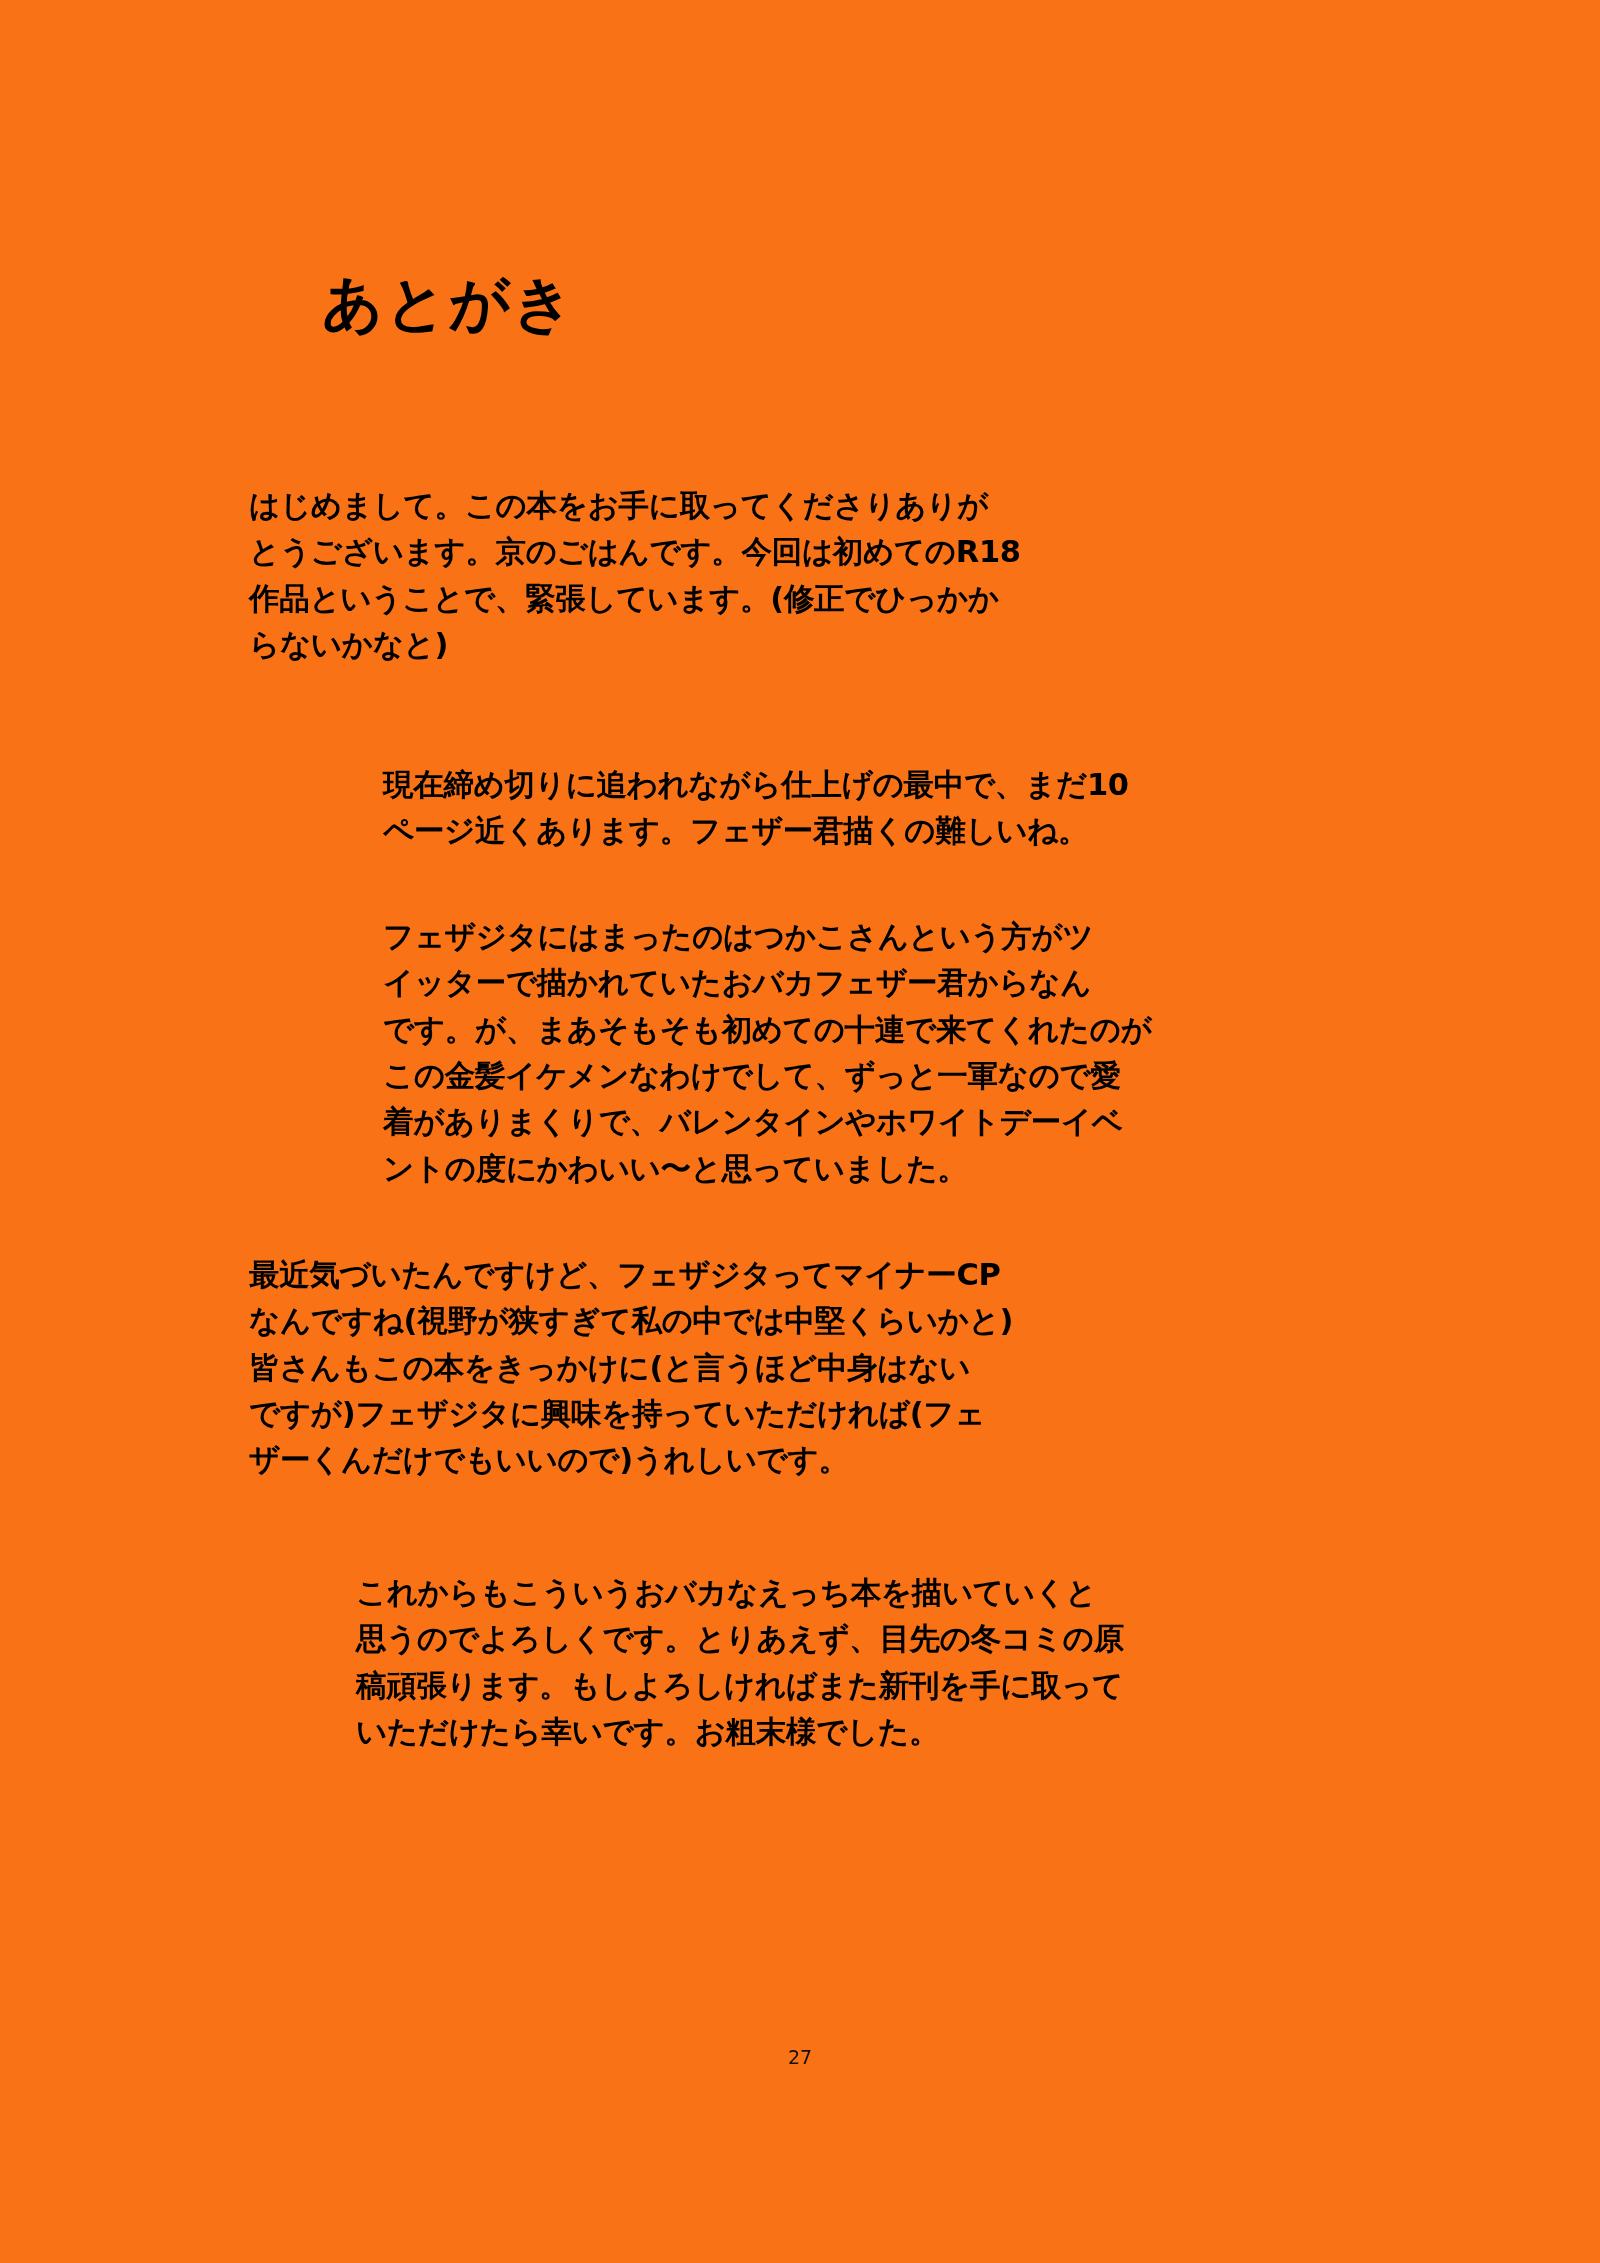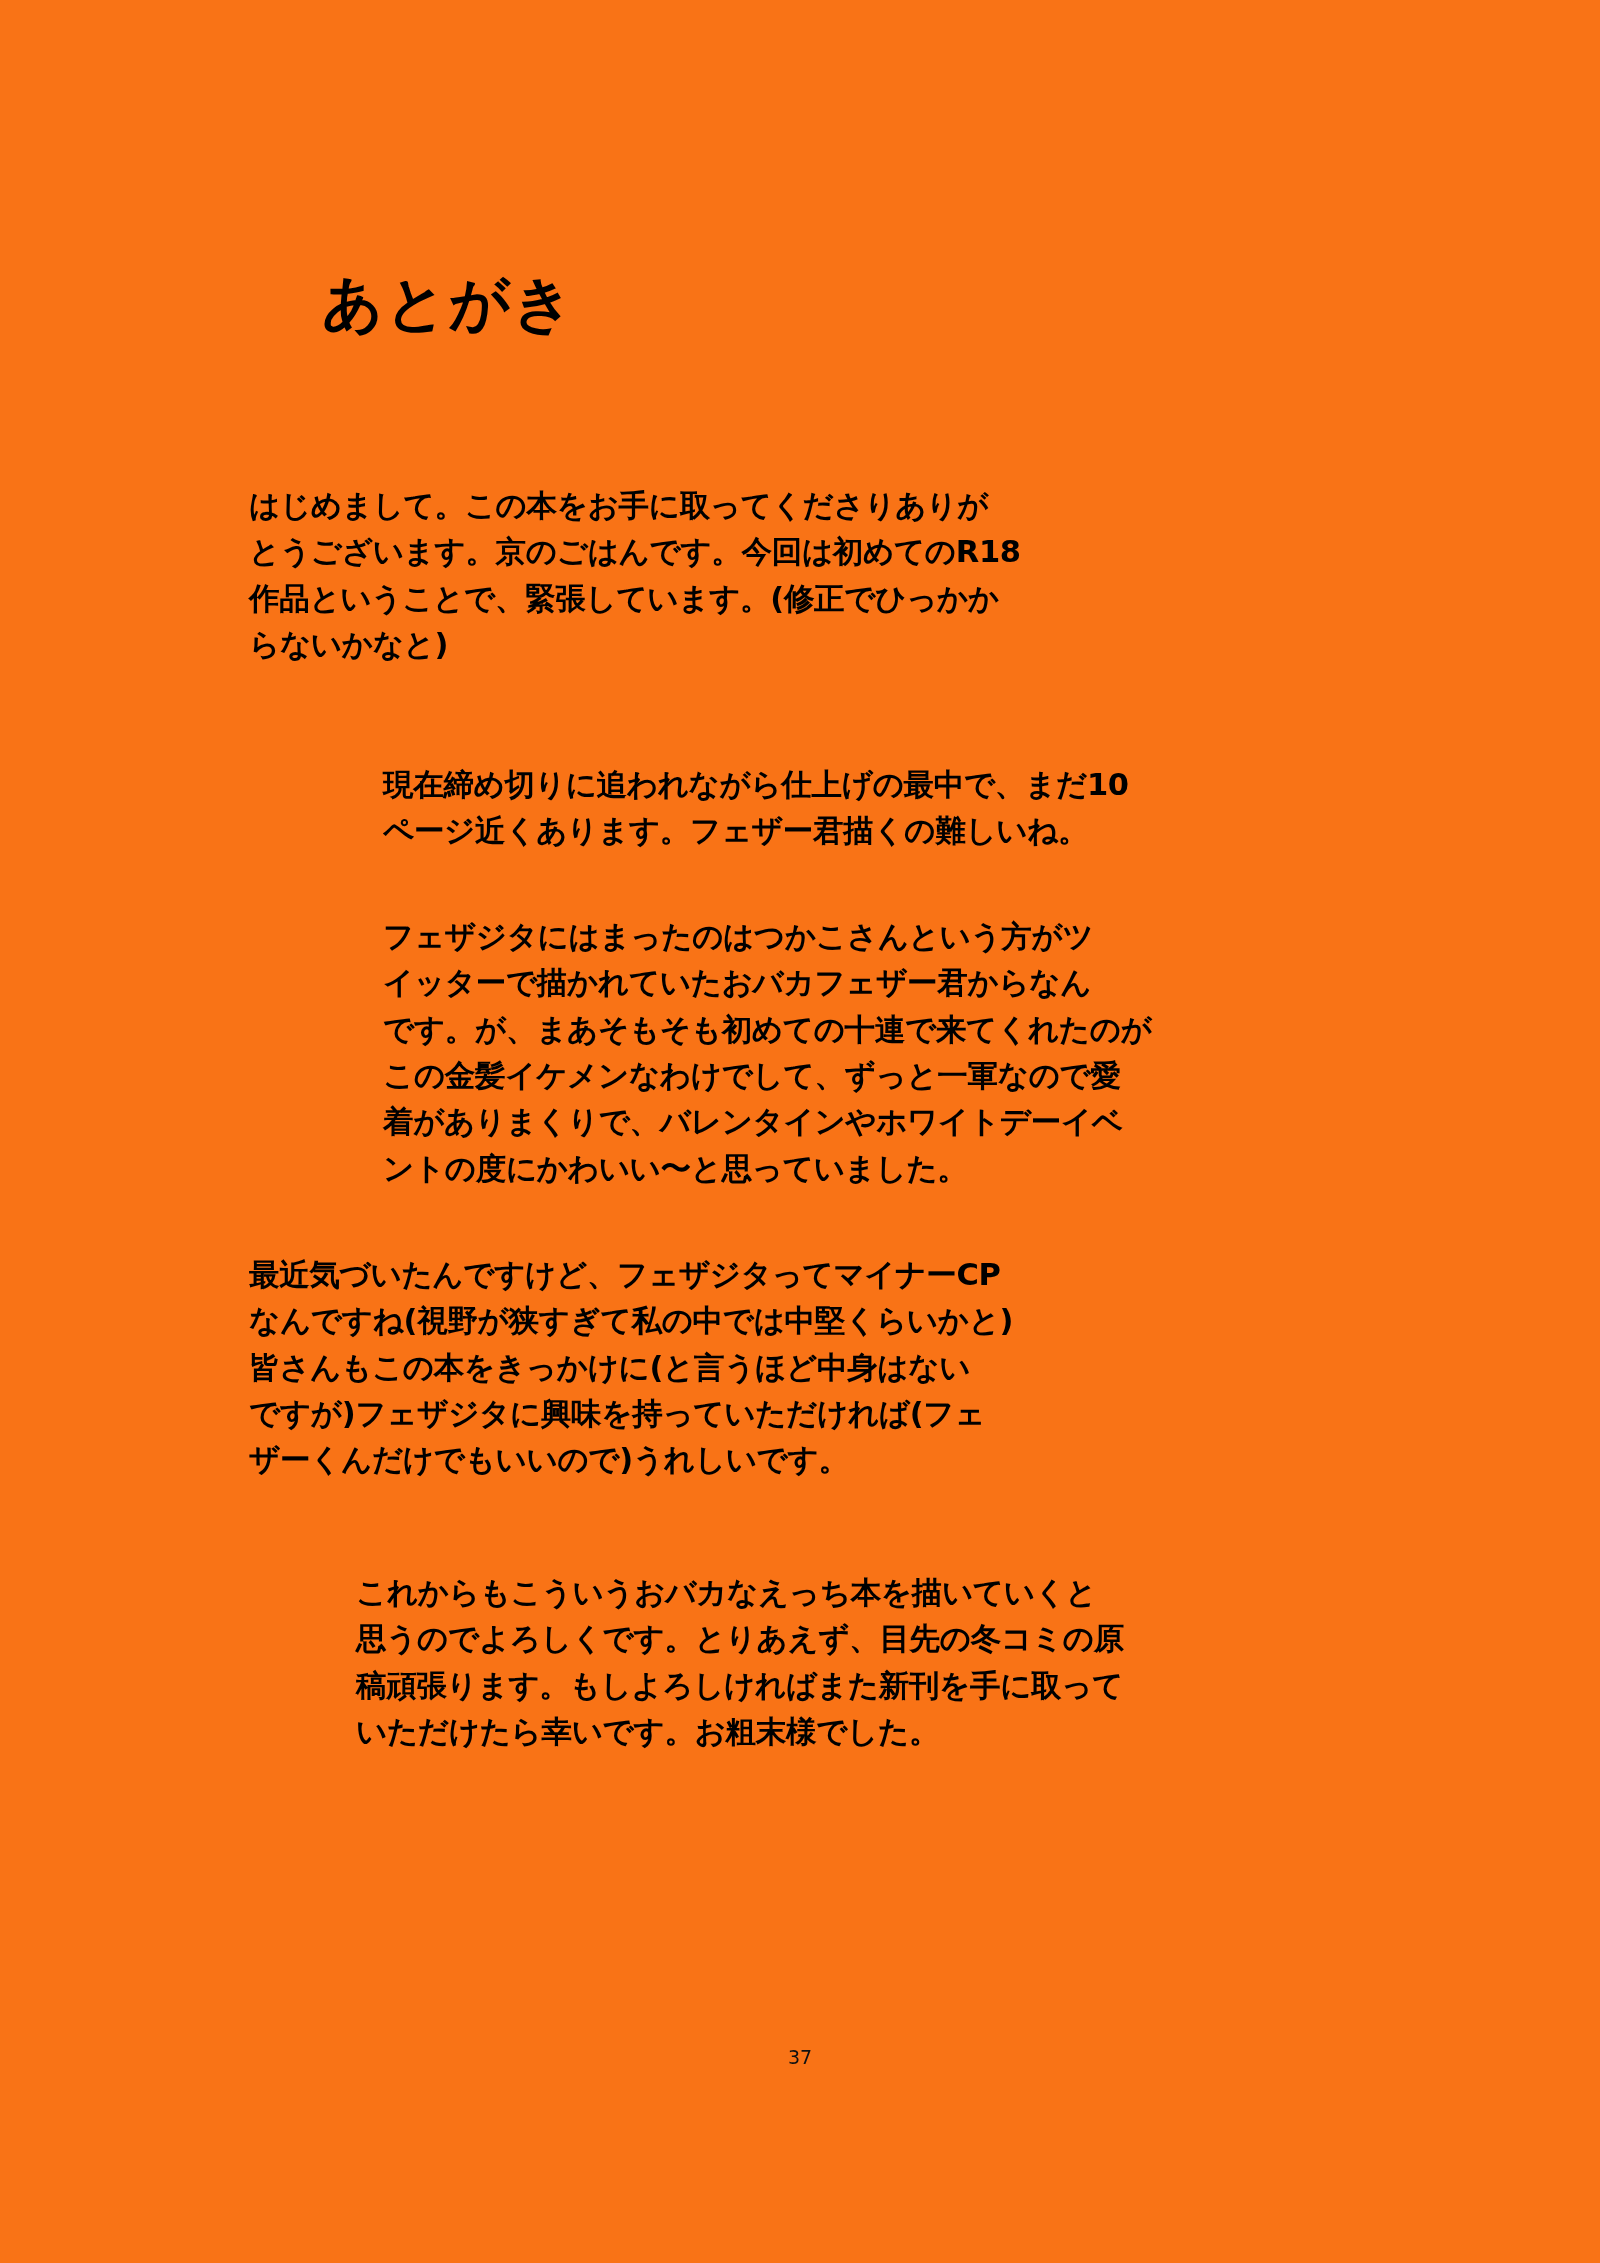--- a/index.html
+++ b/index.html
@@ -94,7 +94,7 @@
 いただけたら幸いです。お粗末様でした。</div>
 
 
-  <div class="page-number">37</div>
+  <div class="page-number">27</div>
 
 </div>
 

